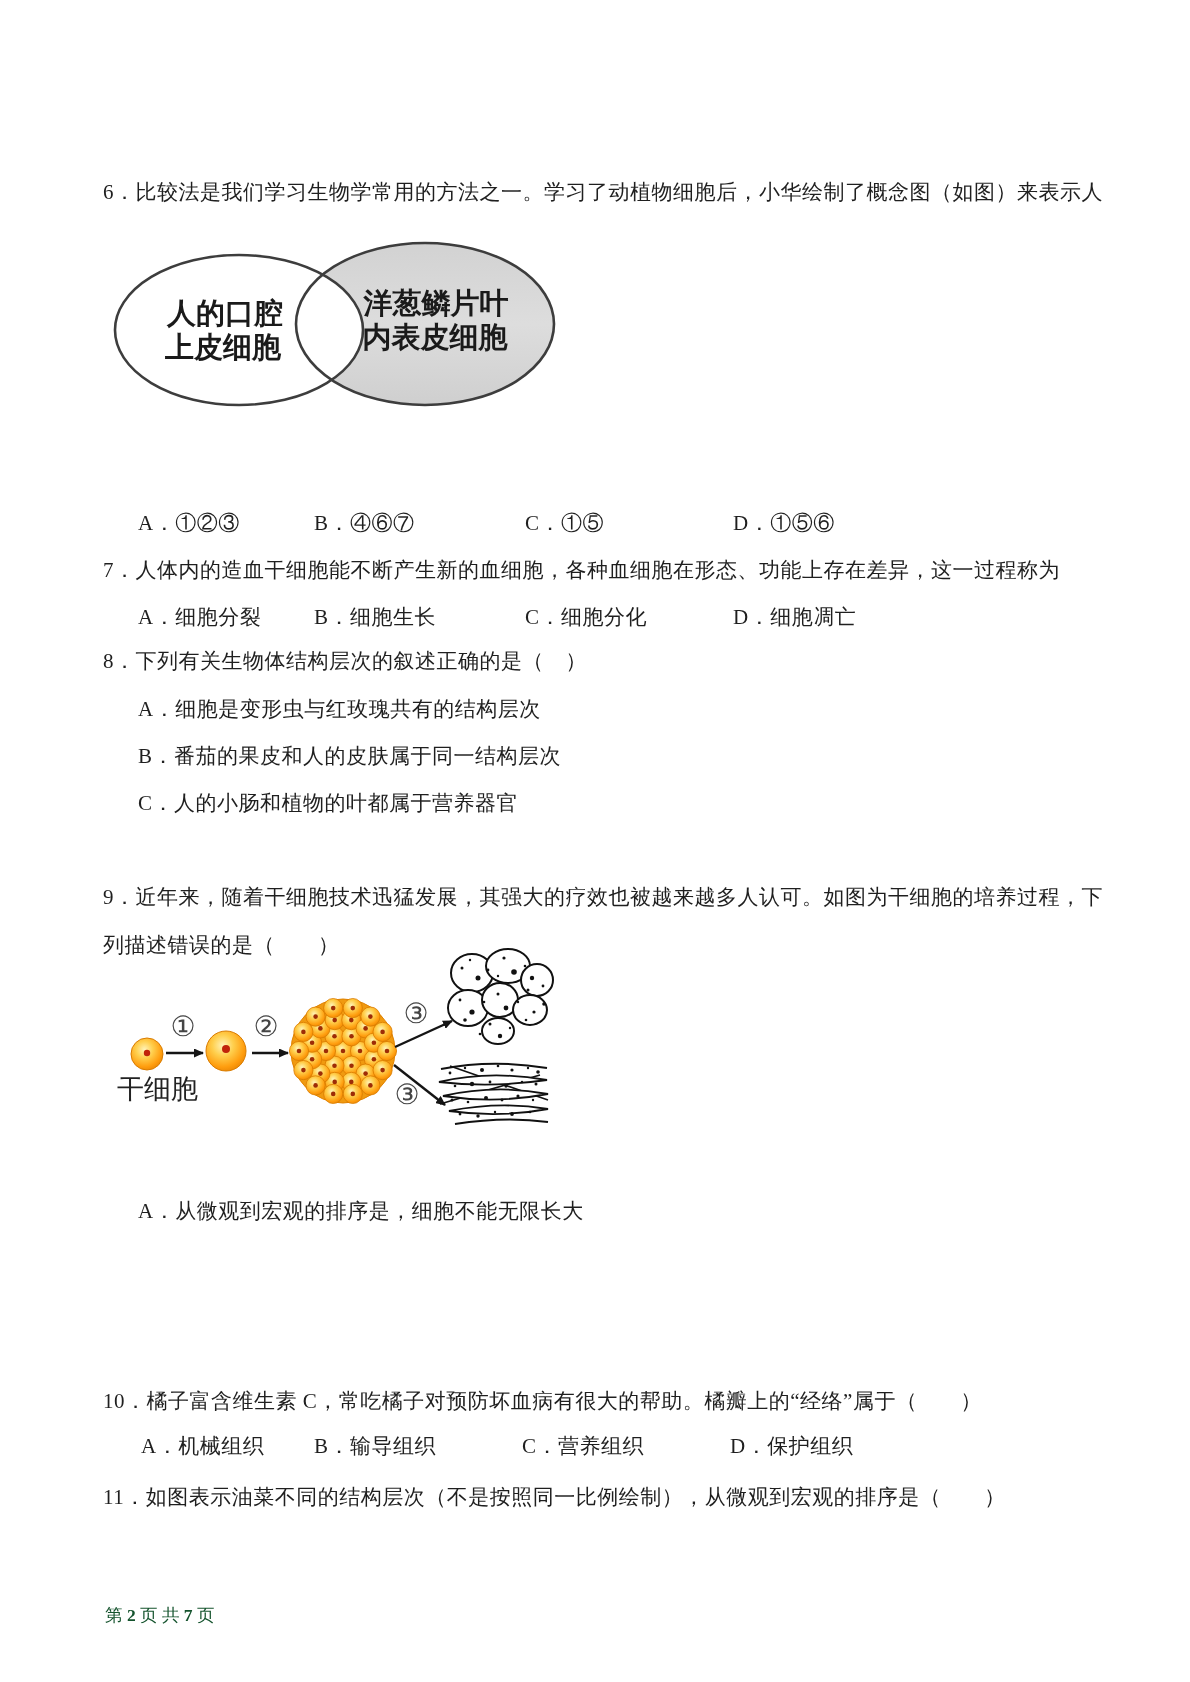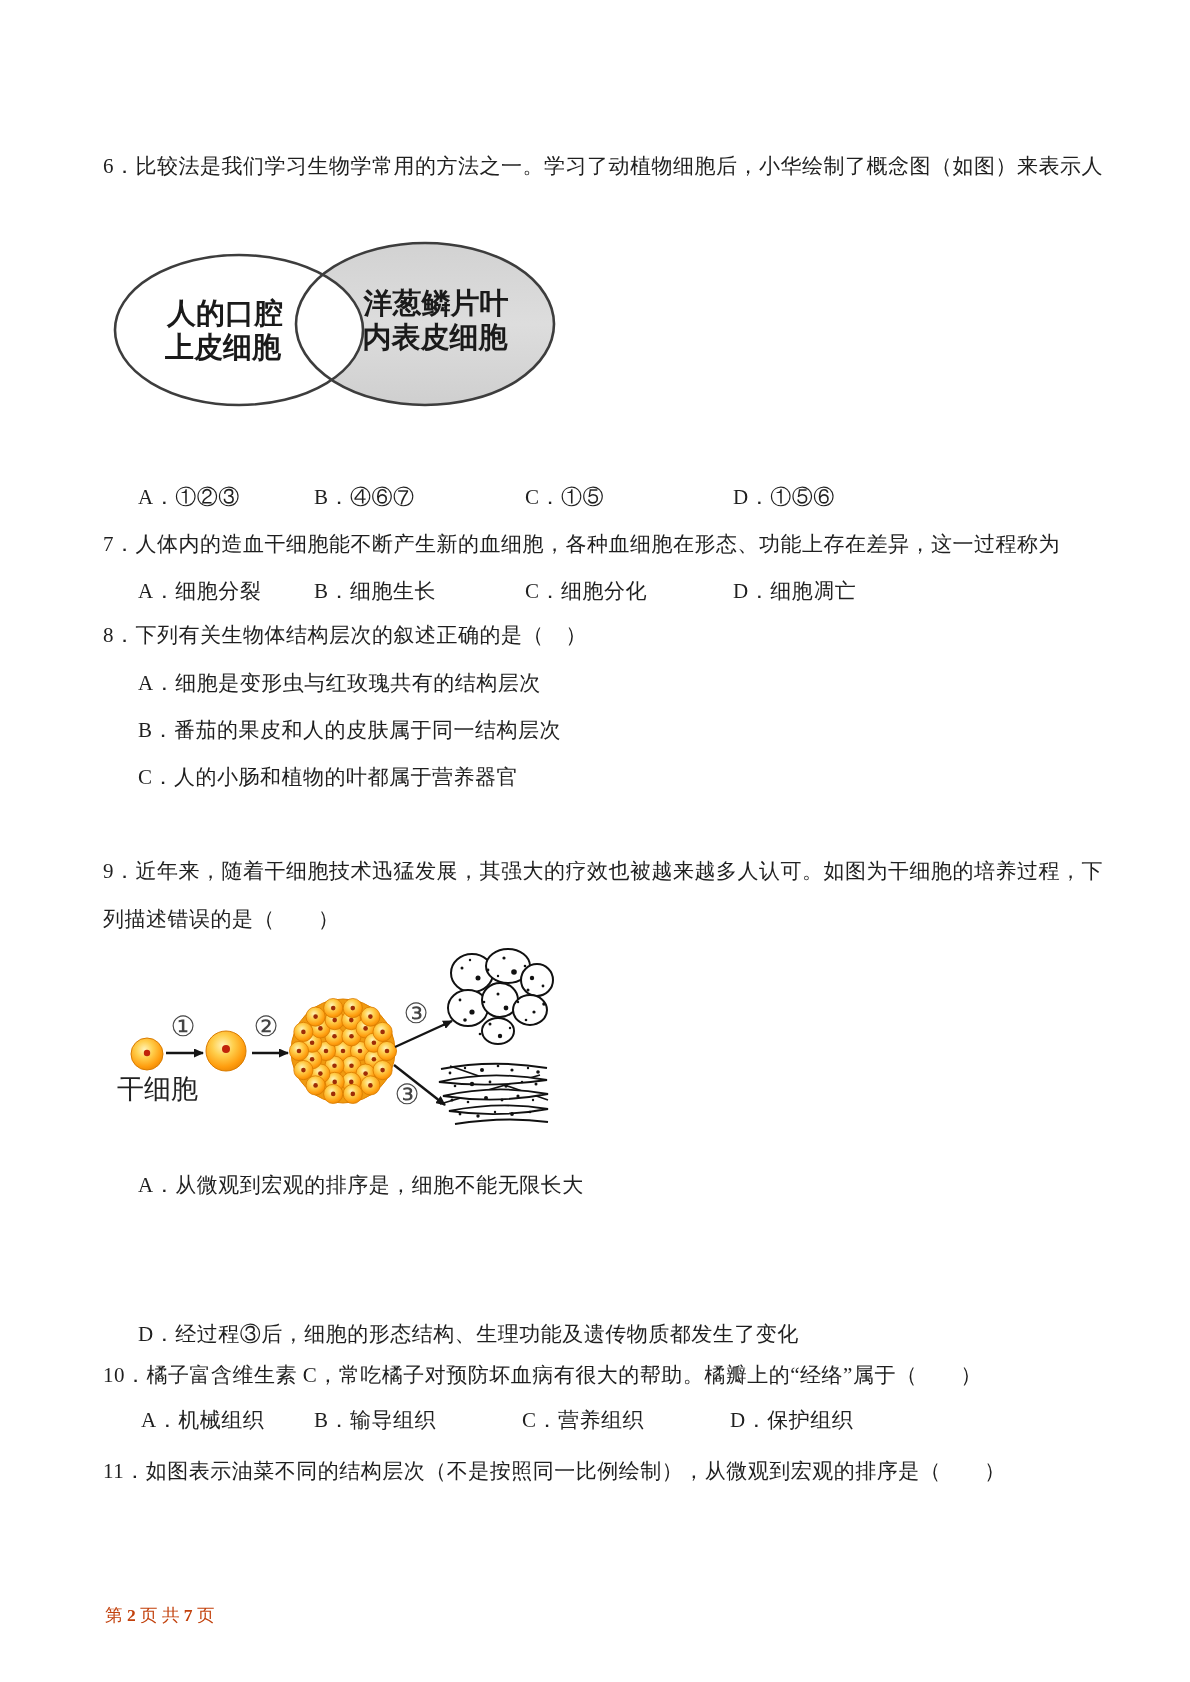--- a/index.html
+++ b/index.html
@@ -17,6 +17,7 @@
     line-height:1.25;
     white-space:nowrap;
     letter-spacing:0.5px;
+    margin-top:26px;
   }
   .fig{position:absolute;}
   .vlabel{

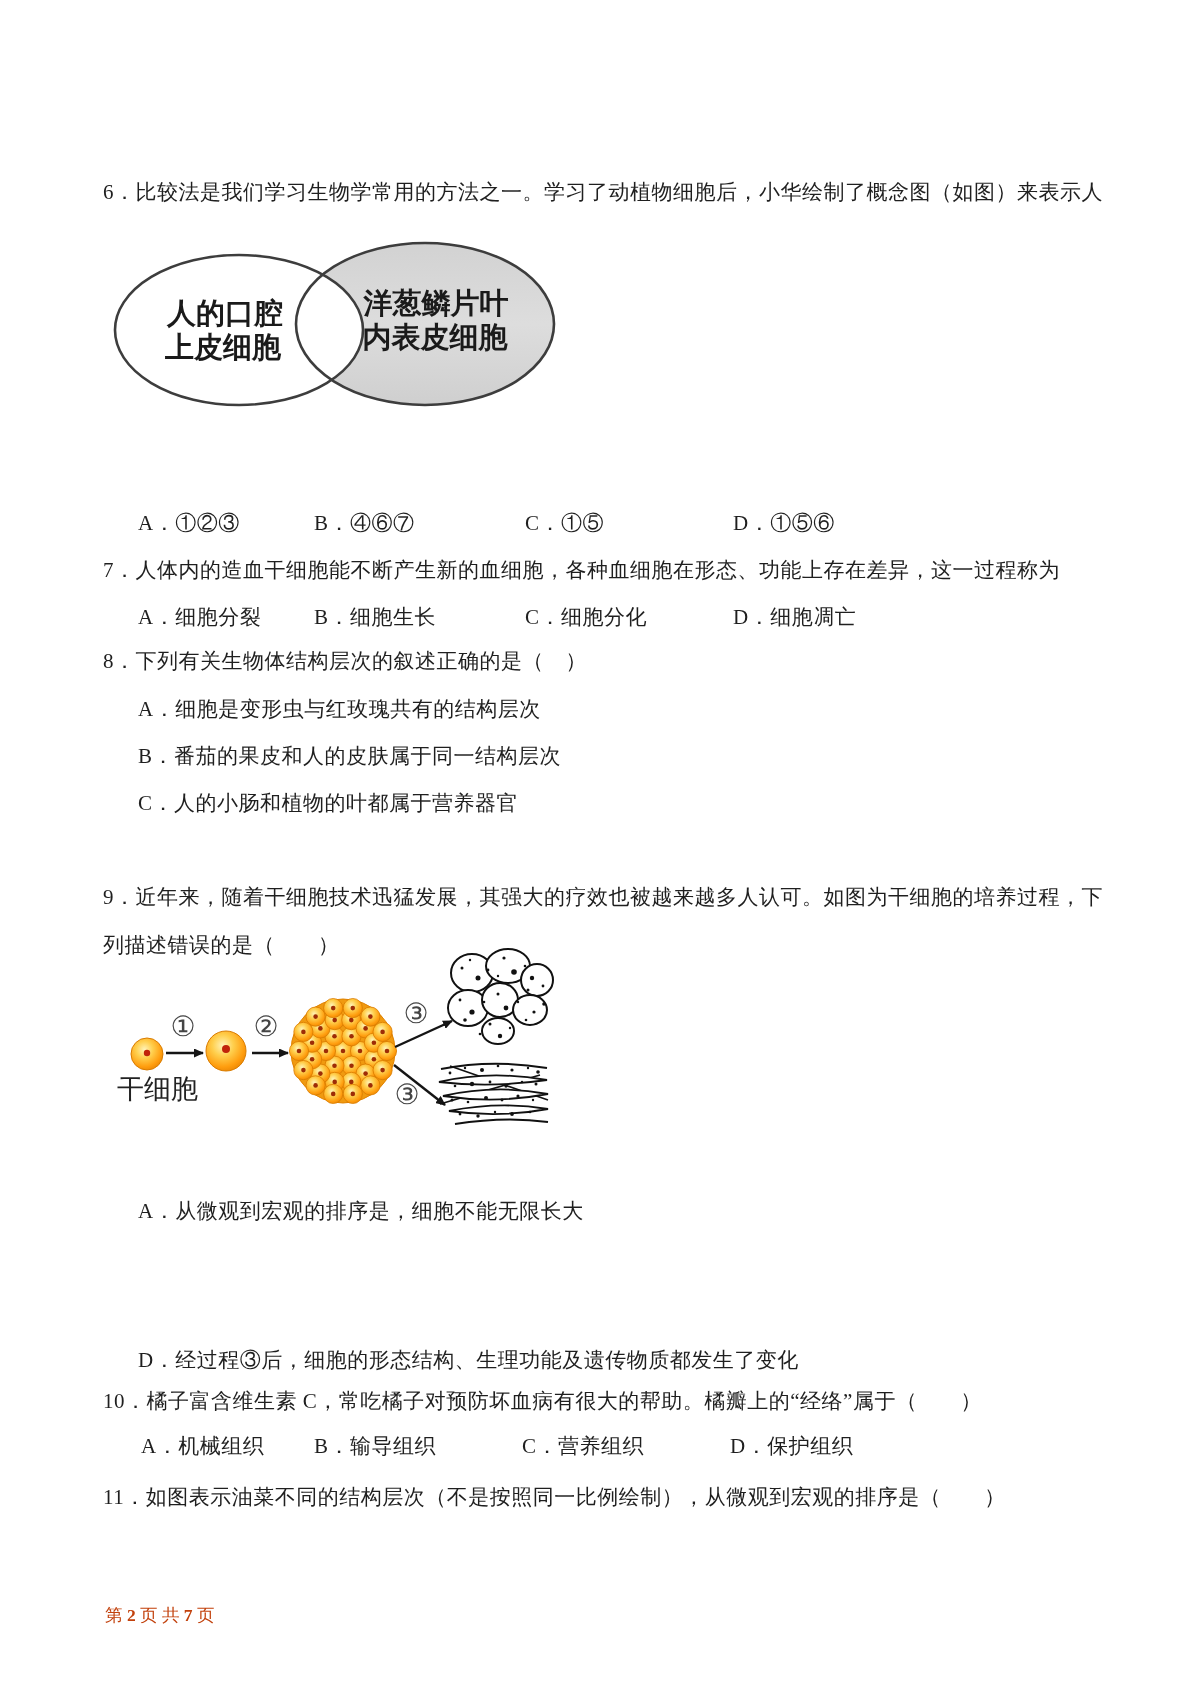--- a/index.html
+++ b/index.html
@@ -241,7 +241,6 @@
   </svg>
 
   <span class="t" style="left:138px;top:1172px">A．从微观到宏观的排序是，细胞不能无限长大</span>
-  <span class="t" style="left:138px;top:1321px">D．经过程③后，细胞的形态结构、生理功能及遗传物质都发生了变化</span>
 
   <span class="t" style="left:103px;top:1362px">10．橘子富含维生素 C，常吃橘子对预防坏血病有很大的帮助。橘瓣上的“经络”属于（　　）</span>
   <span class="t" style="left:141px;top:1407px">A．机械组织</span>

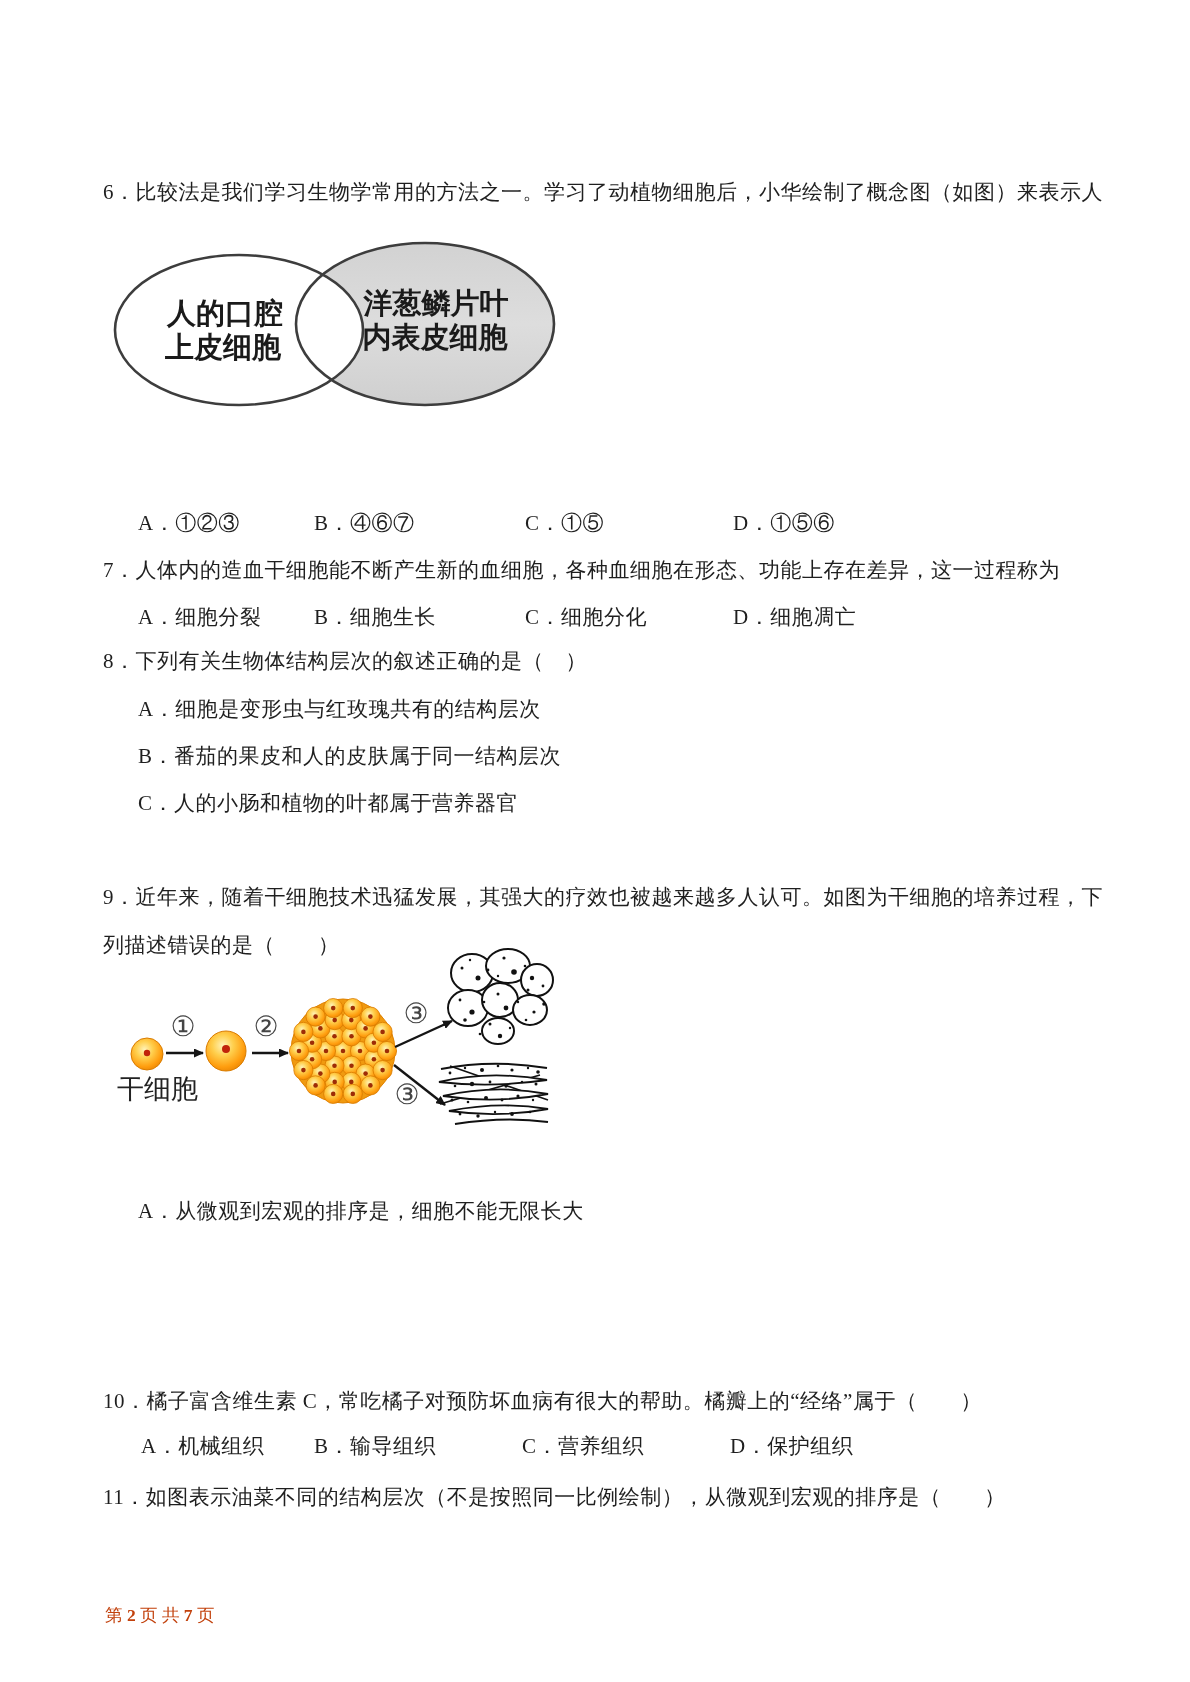--- a/index.html
+++ b/index.html
@@ -42,7 +42,7 @@
     position:absolute;
     left:105px;top:1603px;
     font-size:17.5px;
-    color:#c2410c;
+    color:#14532d;
     white-space:nowrap;
   }
   .b{font-weight:700;}

